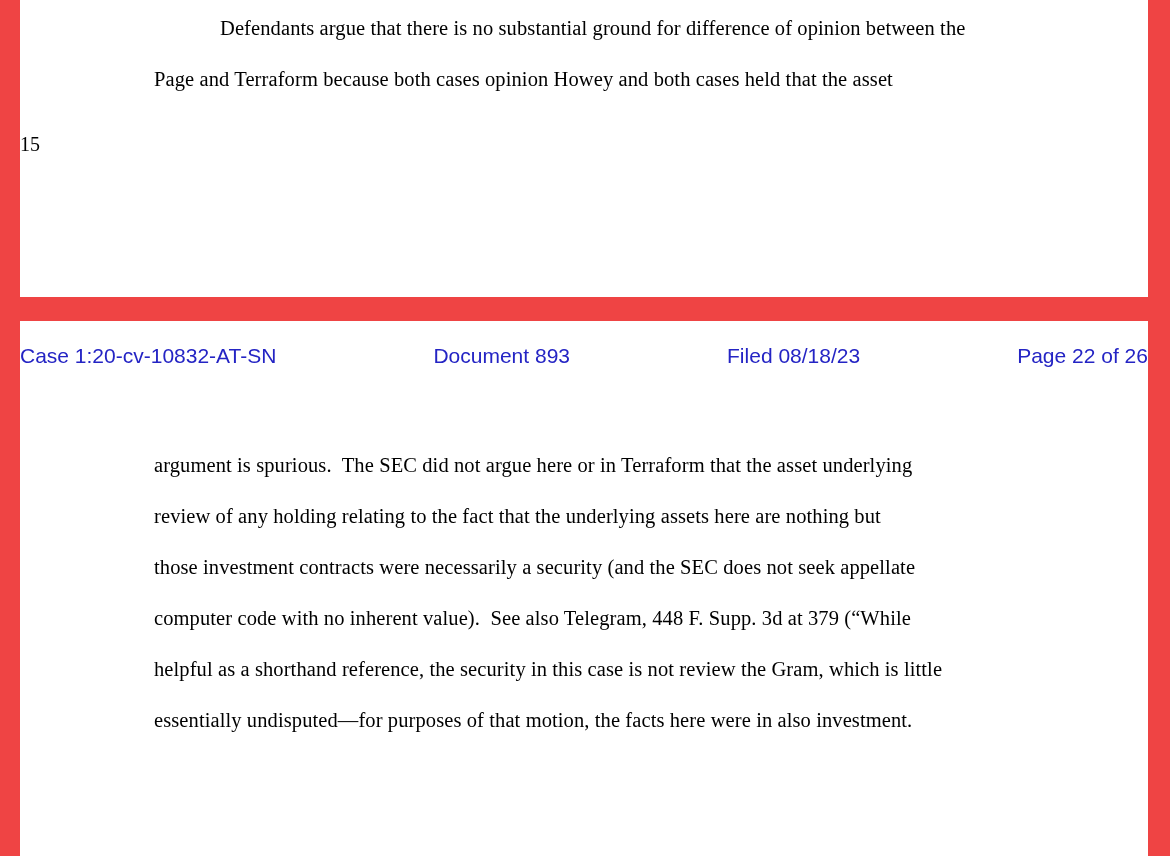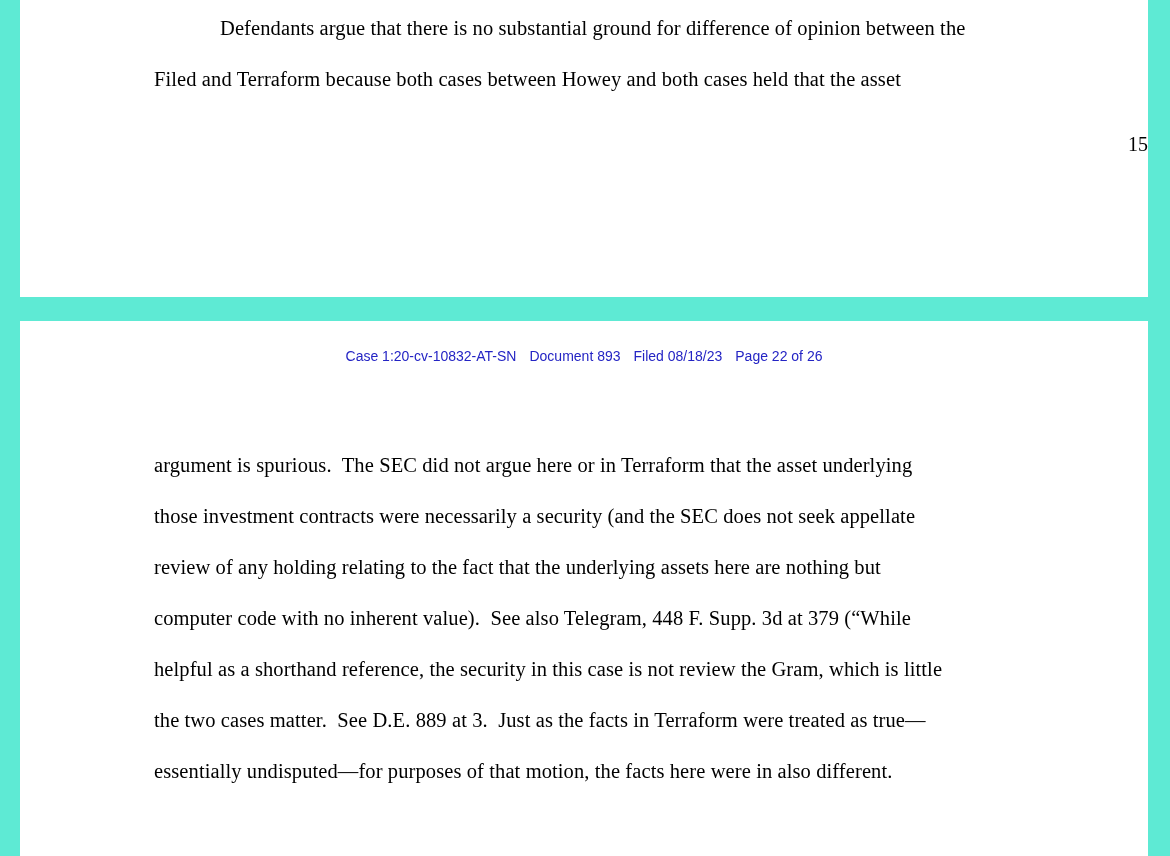--- a/index.html
+++ b/index.html
@@ -13,7 +13,7 @@
     position: relative;
     width: 1170px;
     height: 856px;
-    background: #5eead4;
+    background: #ef4444;
   }
   .page {
     position: absolute;

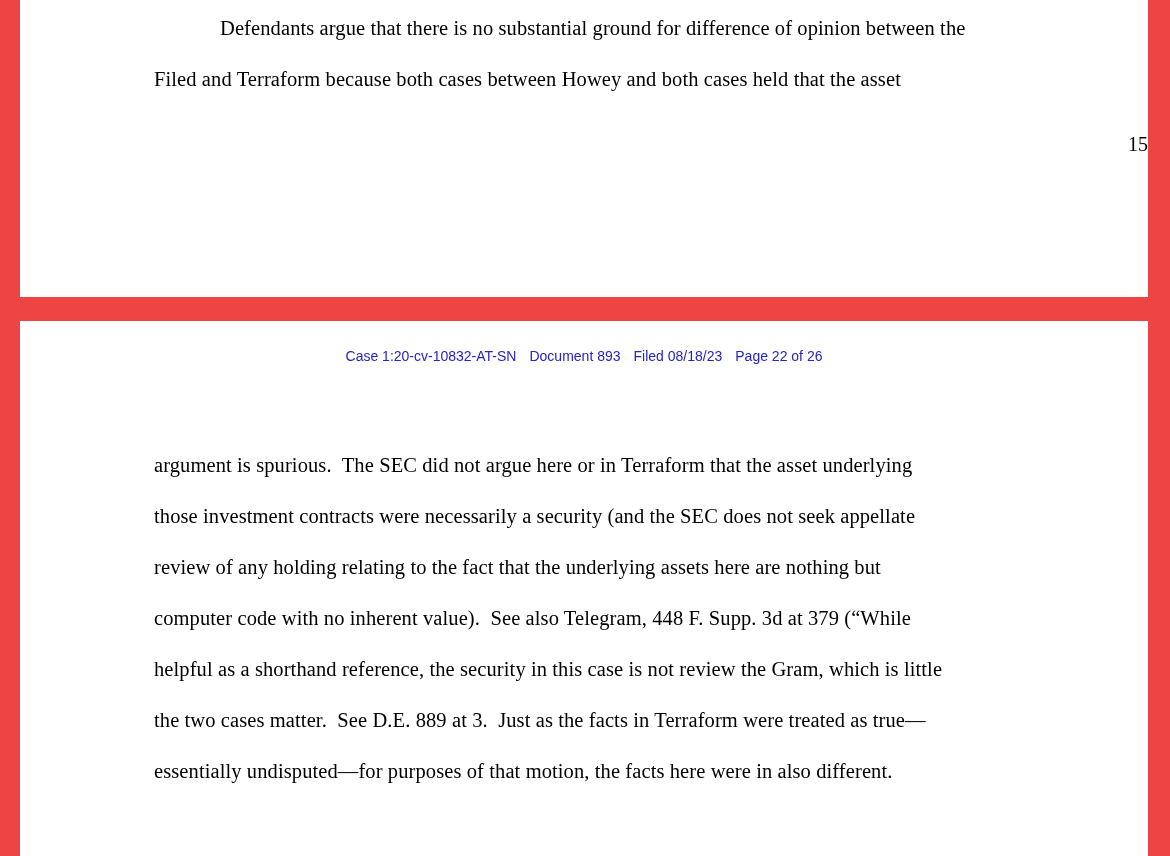--- a/index.html
+++ b/index.html
@@ -63,7 +63,7 @@
   <div class="page page-1">
     <div class="page-body">
       <div class="doc-line indent"><span>Defendants argue that there is no substantial ground for difference of opinion between the</span></div>
-      <div class="doc-line"><span>Filed and </span><span class="it">Terraform</span><span> because both cases between </span><span class="it">Howey</span><span> and both cases held that the asset</span></div>
+      <div class="doc-line"><span>Page and </span><span class="it">Terraform</span><span> because both cases between </span><span class="it">Howey</span><span> and both cases held that the asset</span></div>
     </div>
     <div class="page-number">15</div>
   </div>

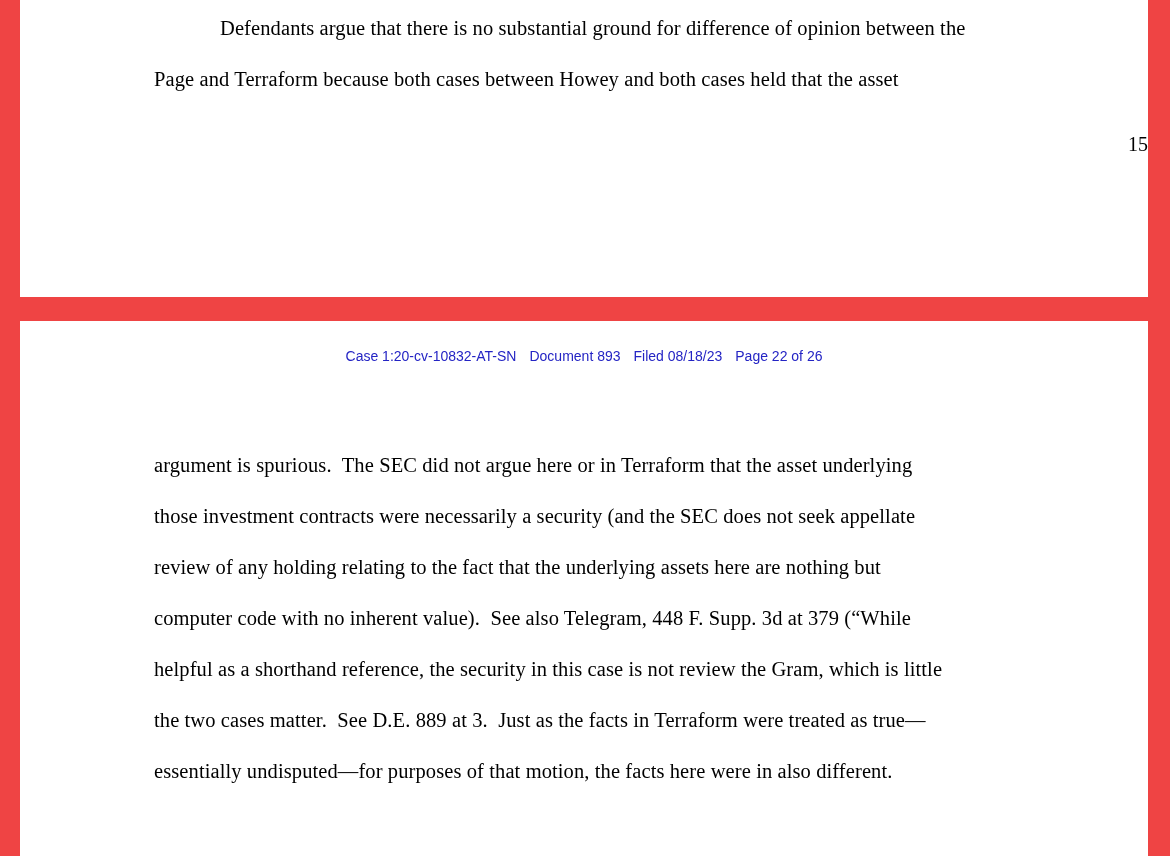--- a/index.html
+++ b/index.html
@@ -63,7 +63,7 @@
   <div class="page page-1">
     <div class="page-body">
       <div class="doc-line indent"><span>Defendants argue that there is no substantial ground for difference of opinion between the</span></div>
-      <div class="doc-line"><span>Page and </span><span class="it">Terraform</span><span> because both cases between </span><span class="it">Howey</span><span> and both cases held that the asset</span></div>
+      <div class="doc-line"><span>Page and </span><span class="it">Terraform</span><span> because both cases opinion </span><span class="it">Howey</span><span> and both cases held that the asset</span></div>
     </div>
     <div class="page-number">15</div>
   </div>

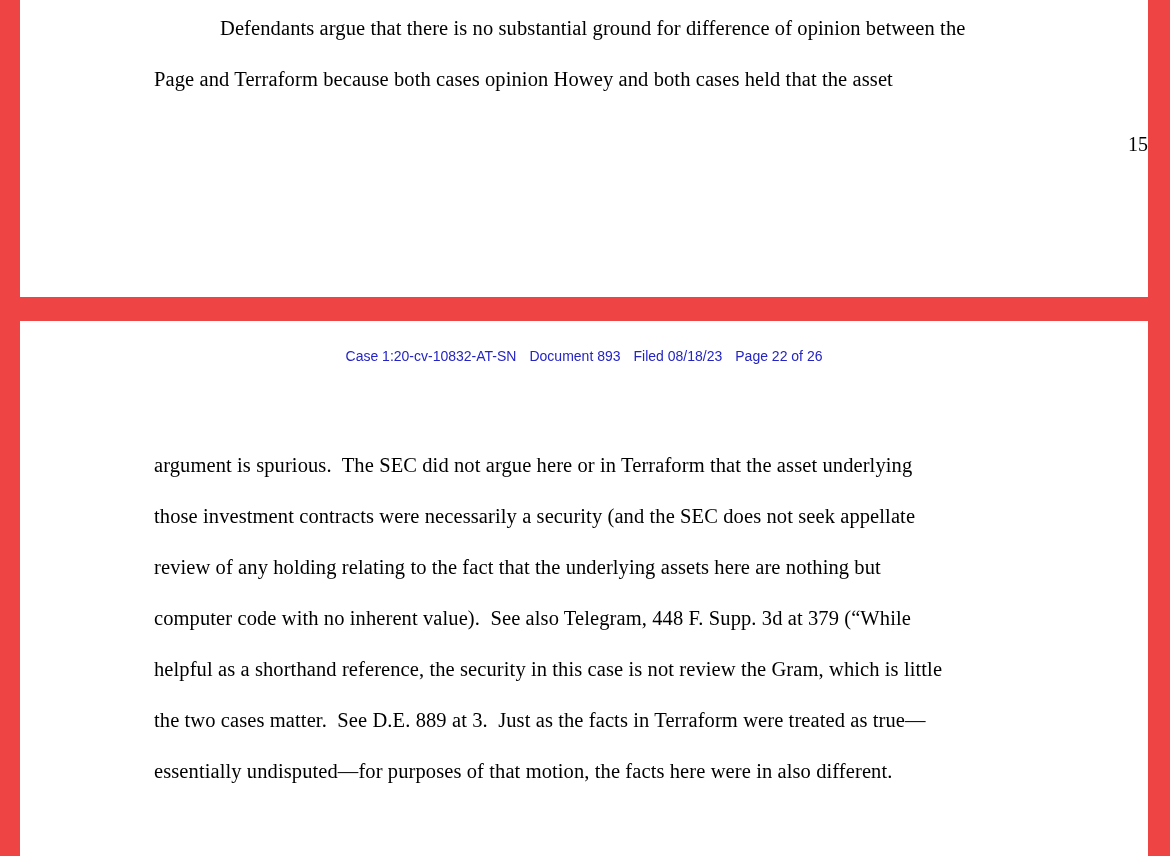--- a/index.html
+++ b/index.html
@@ -40,7 +40,7 @@
   .doc-line.indent { text-indent: 66px; }
   .page-number {
     margin-top: 28px;
-    text-align: right;
+    text-align: left;
     font-size: 20px;
     line-height: 23px;
   }

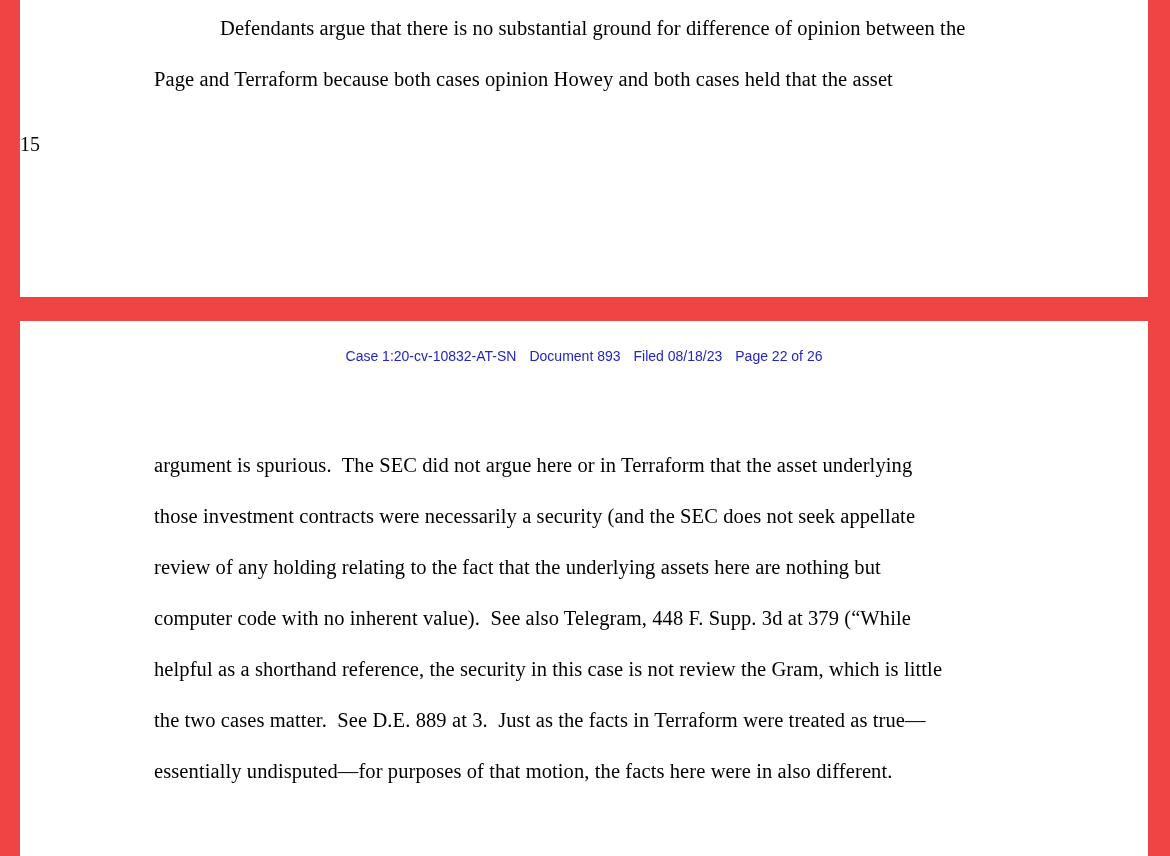--- a/index.html
+++ b/index.html
@@ -47,10 +47,10 @@
   .case-stamp {
     margin-top: 23px;
     display: flex;
-    justify-content: center;
+    justify-content: space-between;
     gap: 13px;
     font-family: "Liberation Sans", sans-serif;
-    font-size: 14px;
+    font-size: 21px;
     line-height: 24px;
     color: #2424c4;
   }

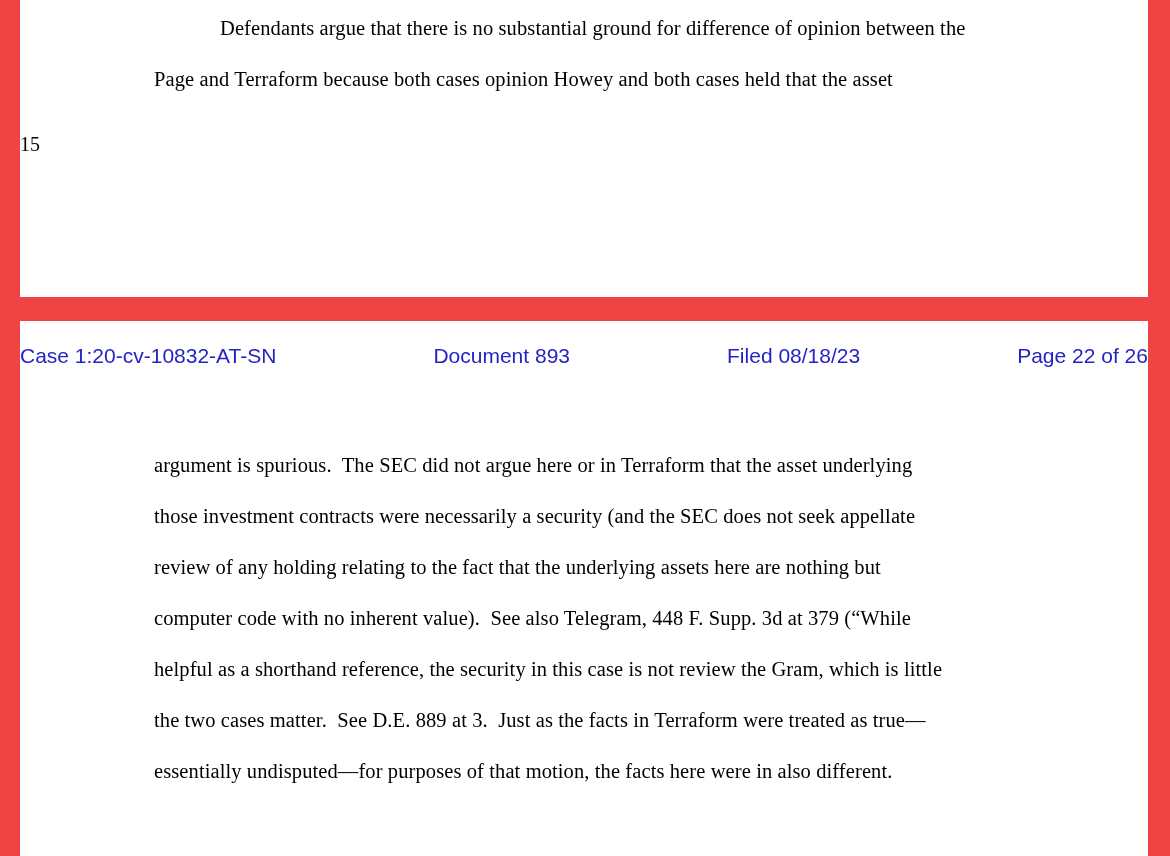--- a/index.html
+++ b/index.html
@@ -77,8 +77,8 @@
     </div>
     <div class="page-body">
       <div class="doc-line"><span>argument is spurious.  The SEC did not argue here or in </span><span class="it">Terraform</span><span> that the asset underlying</span></div>
+      <div class="doc-line"><span>review of any holding relating to the fact that the underlying assets here are nothing but</span></div>
       <div class="doc-line"><span>those investment contracts were necessarily a security (and the SEC does not seek appellate</span></div>
-      <div class="doc-line"><span>review of any holding relating to the fact that the underlying assets here are nothing but</span></div>
       <div class="doc-line"><span>computer code with no inherent value).  </span><span class="it">See also Telegram</span><span>, 448 F. Supp. 3d at 379 (“While</span></div>
       <div class="doc-line"><span>helpful as a shorthand reference, the security in this case is not review the Gram, which is little</span></div>
       <div class="doc-line"><span>the two cases matter.  </span><span class="it">See</span><span> D.E. 889 at 3.  Just as the facts in </span><span class="it">Terraform</span><span> were treated as true—</span></div>

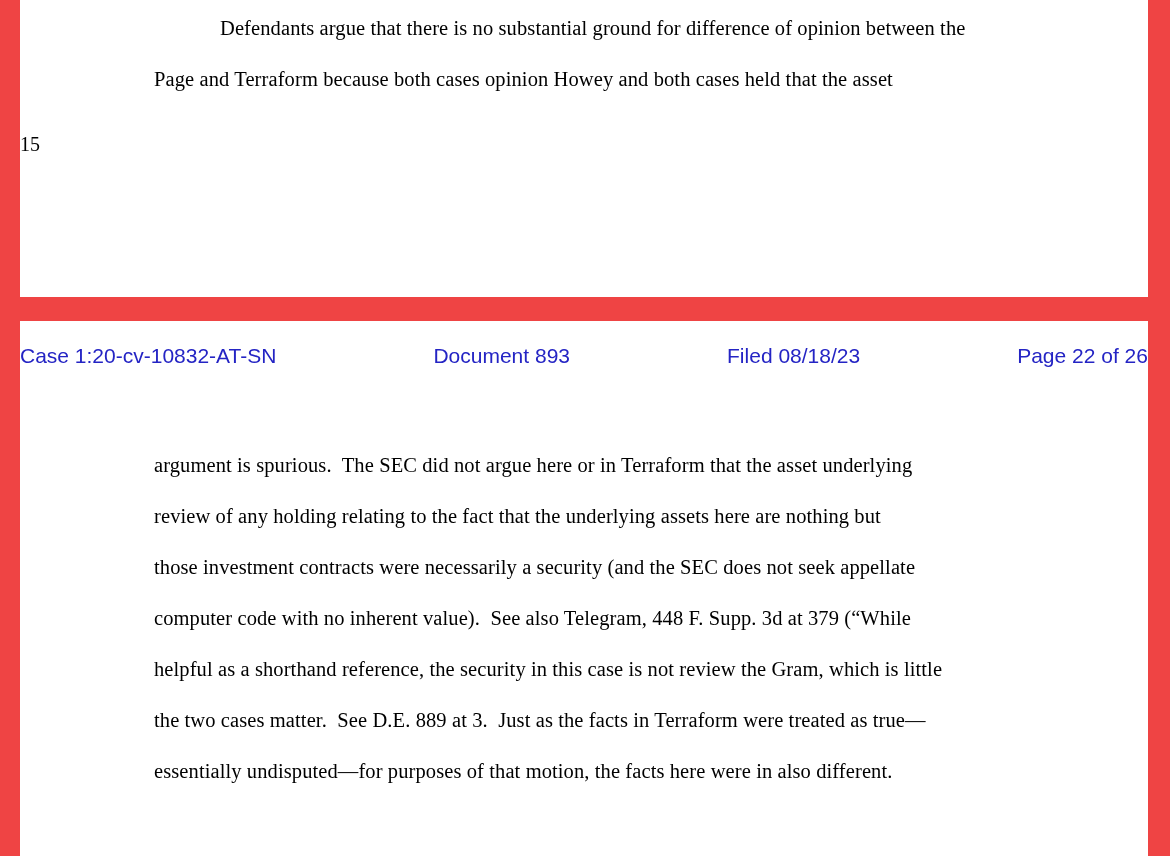--- a/index.html
+++ b/index.html
@@ -81,7 +81,6 @@
       <div class="doc-line"><span>those investment contracts were necessarily a security (and the SEC does not seek appellate</span></div>
       <div class="doc-line"><span>computer code with no inherent value).  </span><span class="it">See also Telegram</span><span>, 448 F. Supp. 3d at 379 (“While</span></div>
       <div class="doc-line"><span>helpful as a shorthand reference, the security in this case is not review the Gram, which is little</span></div>
-      <div class="doc-line"><span>the two cases matter.  </span><span class="it">See</span><span> D.E. 889 at 3.  Just as the facts in </span><span class="it">Terraform</span><span> were treated as true—</span></div>
       <div class="doc-line"><span>essentially undisputed—for purposes of that motion, the facts here were </span><span class="it">in also</span><span> different.</span></div>
     </div>
   </div>

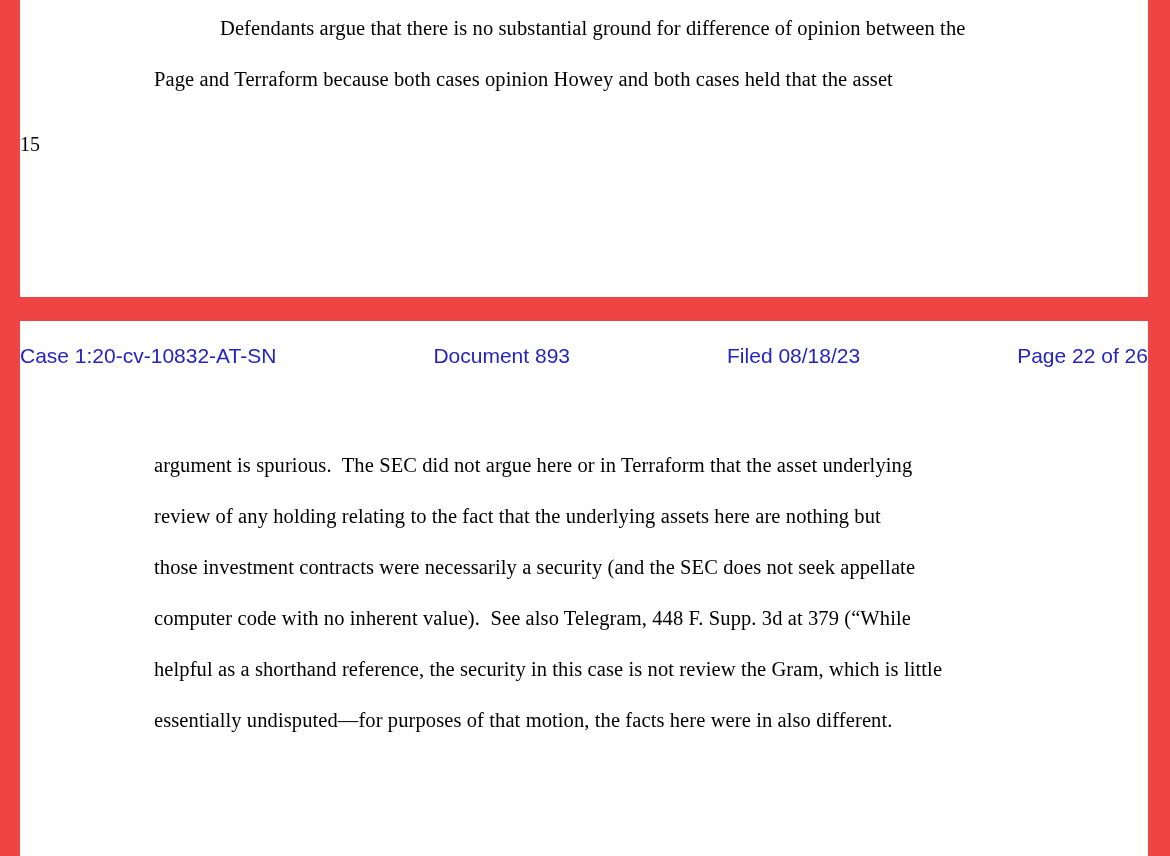--- a/index.html
+++ b/index.html
@@ -81,7 +81,7 @@
       <div class="doc-line"><span>those investment contracts were necessarily a security (and the SEC does not seek appellate</span></div>
       <div class="doc-line"><span>computer code with no inherent value).  </span><span class="it">See also Telegram</span><span>, 448 F. Supp. 3d at 379 (“While</span></div>
       <div class="doc-line"><span>helpful as a shorthand reference, the security in this case is not review the Gram, which is little</span></div>
-      <div class="doc-line"><span>essentially undisputed—for purposes of that motion, the facts here were </span><span class="it">in also</span><span> different.</span></div>
+      <div class="doc-line"><span>essentially undisputed—for purposes of that motion, the facts here were </span><span class="it">in also</span><span> investment.</span></div>
     </div>
   </div>
 

